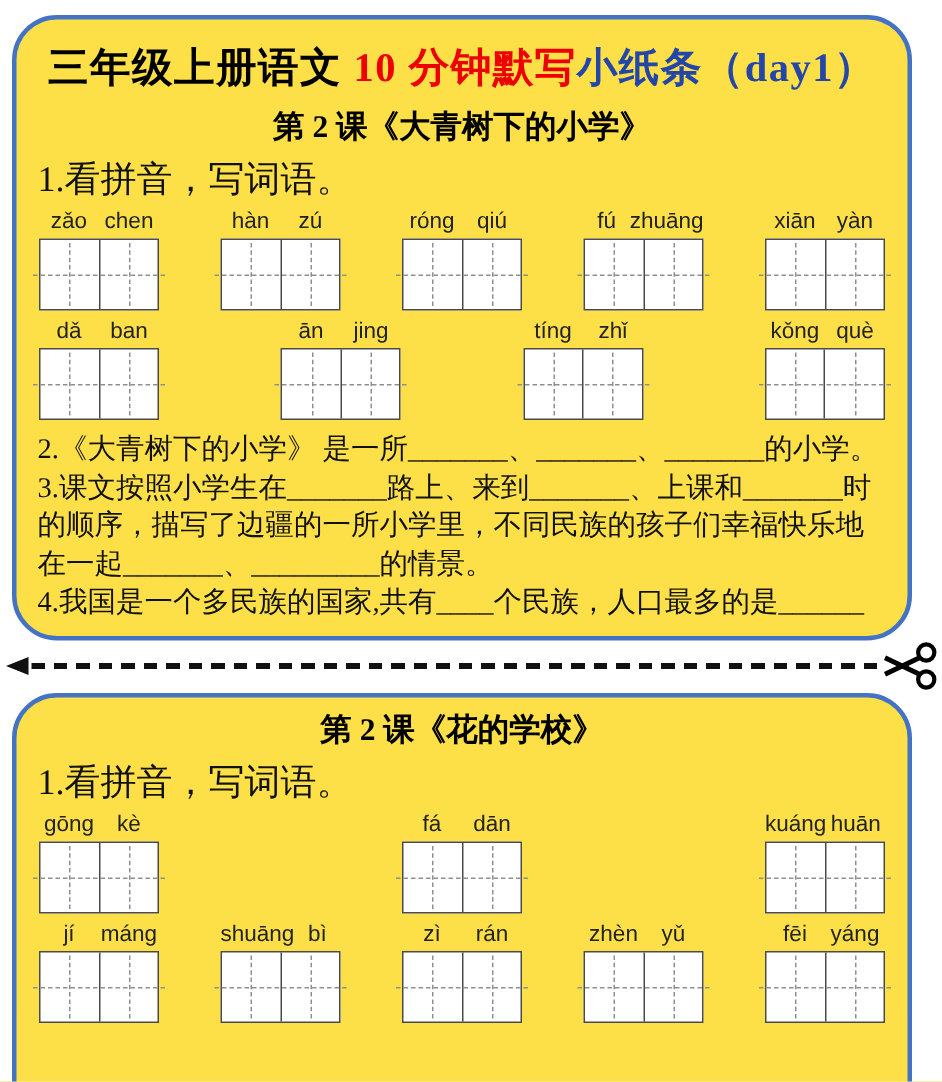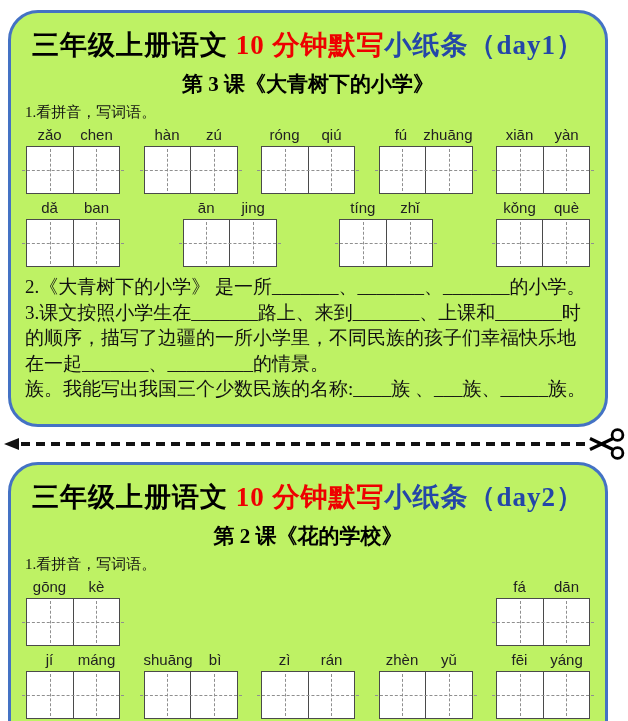--- a/index.html
+++ b/index.html
@@ -9,7 +9,7 @@
   }
   .card{
     position:absolute;left:8px;width:600px;
-    border:3px solid #4472C4;border-radius:30px;background:#bef264;
+    border:3px solid #4472C4;border-radius:30px;background:#fde047;
     box-sizing:border-box;
   }
   .card1{top:10px;height:417px;}

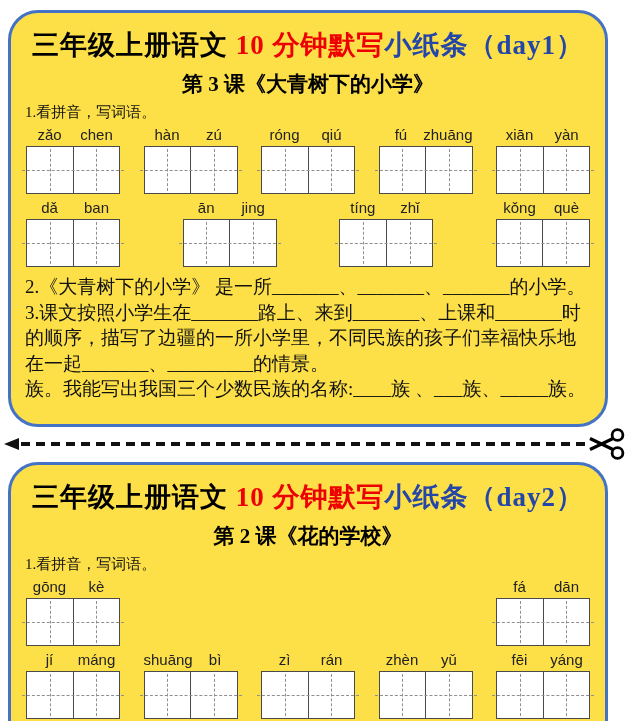--- a/index.html
+++ b/index.html
@@ -77,7 +77,7 @@
   <div class="card-title">
     <span class="t-black">三年级上册语文 </span><span class="t-red">10 分钟默写</span><span class="t-blue">小纸条（day1）</span>
   </div>
-  <div class="card-subtitle">第 3 课《大青树下的小学》</div>
+  <div class="card-subtitle">第 2 课《大青树下的小学》</div>
   <div class="instruction">1.看拼音，写词语。</div>
 
   <div class="pinyin-row">

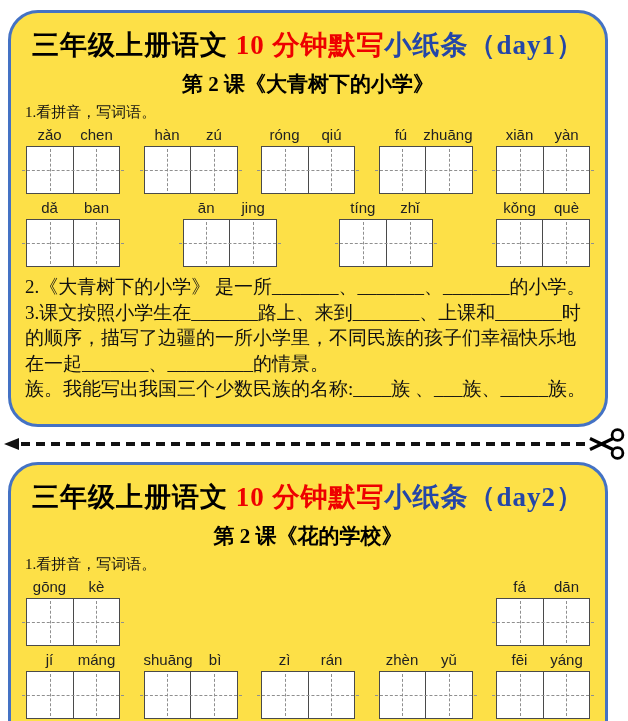--- a/index.html
+++ b/index.html
@@ -26,7 +26,7 @@
     white-space:nowrap;
   }
   .instruction{
-    margin:5px 0 4px 14px;font-size:15px;white-space:nowrap;
+    margin:5px 0 4px 14px;font-size:24px;white-space:nowrap;
   }
   .pinyin-row{
     display:flex;justify-content:space-between;padding:0 15px;margin-top:2px;

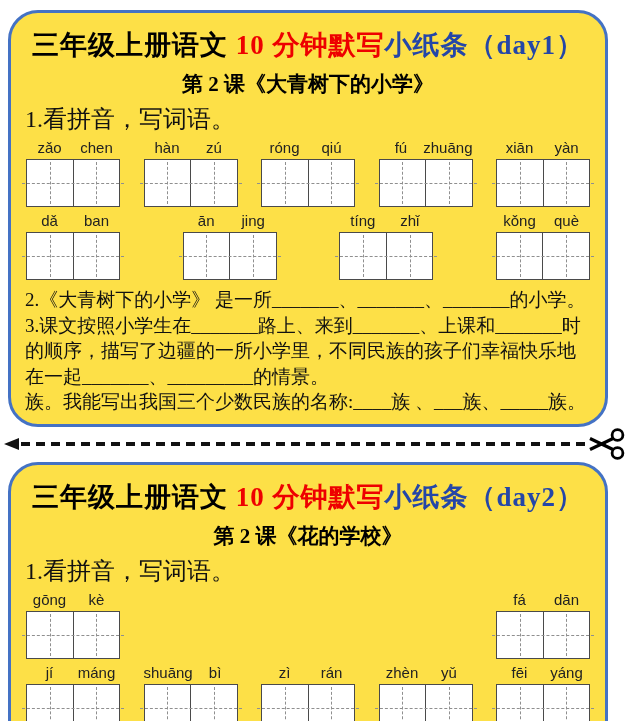--- a/index.html
+++ b/index.html
@@ -31,7 +31,7 @@
   .pinyin-row{
     display:flex;justify-content:space-between;padding:0 15px;margin-top:2px;
   }
-  .pgroup{width:94px;}
+  .pgroup{width:80px;}
   .plabel{
     display:flex;font-family:"Liberation Sans", sans-serif;font-size:15px;
     color:#222;line-height:18px;margin-bottom:2px;

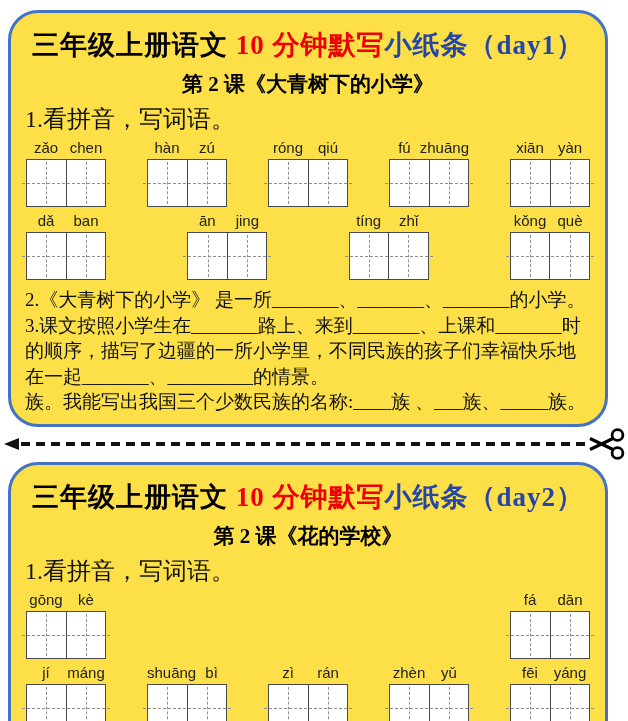--- a/index.html
+++ b/index.html
@@ -181,6 +181,7 @@
     <div class="qline">3.课文按照小学生在_______路上、来到_______、上课和_______时</div>
     <div class="qline">的顺序，描写了边疆的一所小学里，不同民族的孩子们幸福快乐地</div>
     <div class="qline">在一起_______、_________的情景。</div>
+    <div class="qline">4.我国是一个多民族的国家,共有____个民族，人口最多的是______</div>
     <div class="qline">族。我能写出我国三个少数民族的名称:____族 、___族、_____族。</div>
   </div>
 </div>

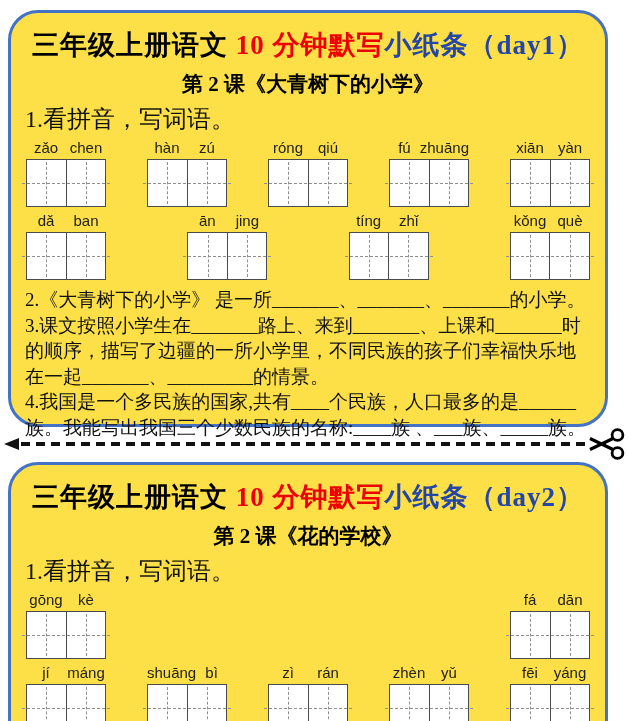--- a/index.html
+++ b/index.html
@@ -182,7 +182,6 @@
     <div class="qline">的顺序，描写了边疆的一所小学里，不同民族的孩子们幸福快乐地</div>
     <div class="qline">在一起_______、_________的情景。</div>
     <div class="qline">4.我国是一个多民族的国家,共有____个民族，人口最多的是______</div>
-    <div class="qline">族。我能写出我国三个少数民族的名称:____族 、___族、_____族。</div>
   </div>
 </div>
 

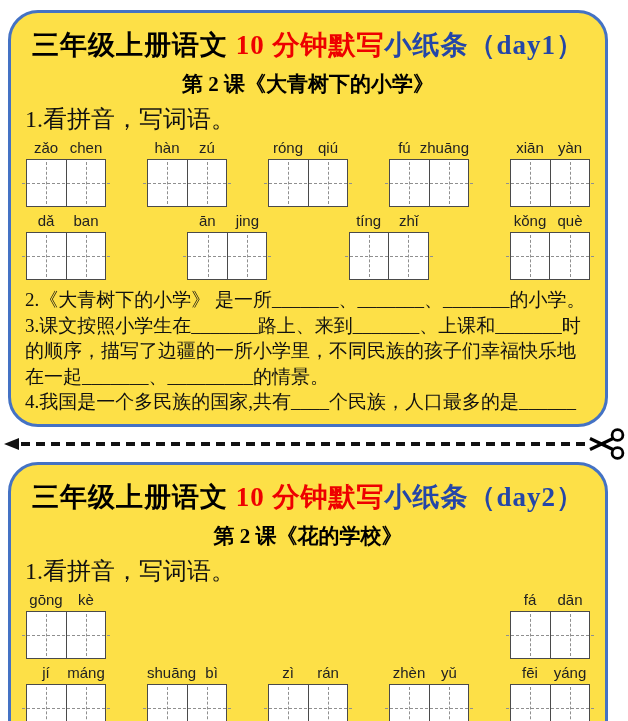--- a/index.html
+++ b/index.html
@@ -198,9 +198,6 @@
 </div>
 
 <div class="card card2">
-  <div class="card-title">
-    <span class="t-black">三年级上册语文 </span><span class="t-red">10 分钟默写</span><span class="t-blue">小纸条（day2）</span>
-  </div>
   <div class="card-subtitle">第 2 课《花的学校》</div>
   <div class="instruction">1.看拼音，写词语。</div>
 

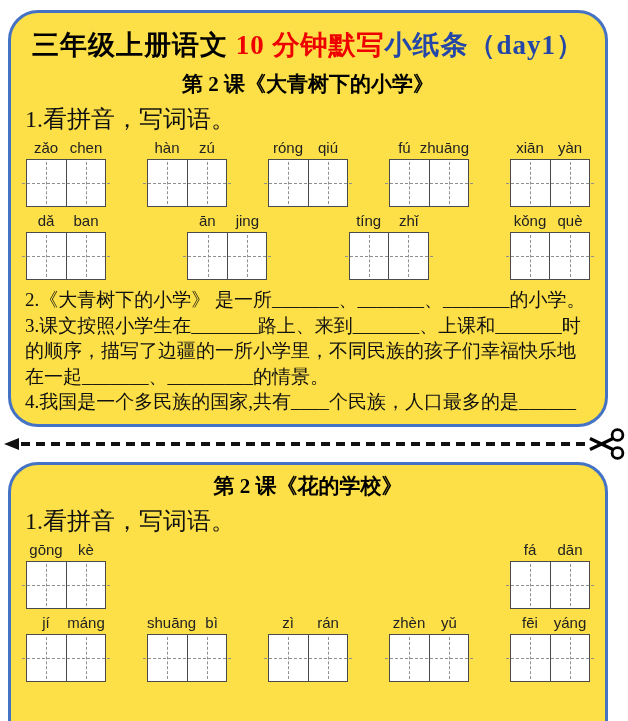--- a/index.html
+++ b/index.html
@@ -222,6 +222,16 @@
           <div class="pcell"></div>
         </div>
     </div>
+    <div class="pgroup">
+      <div class="plabel">
+          <span>kuáng</span>
+          <span>huān</span>
+        </div>
+      <div class="pbox">
+          <div class="pcell"></div>
+          <div class="pcell"></div>
+        </div>
+    </div>
   </div>
 
   <div class="pinyin-row" style="margin-top:5px;">

